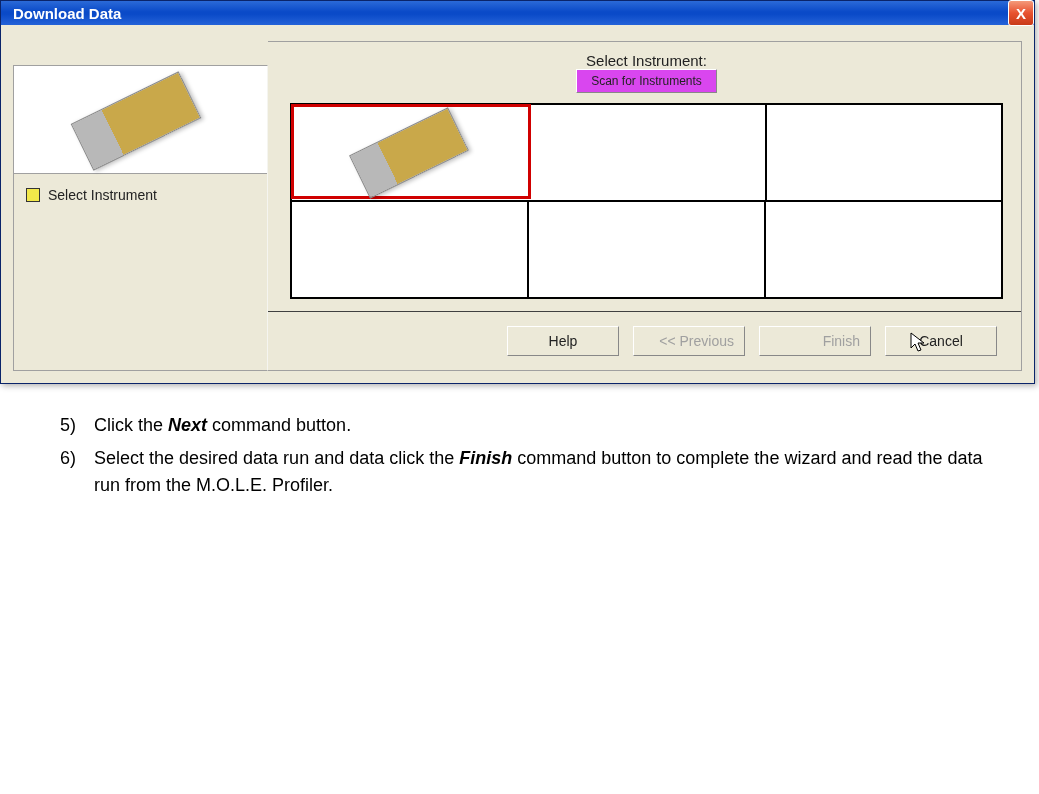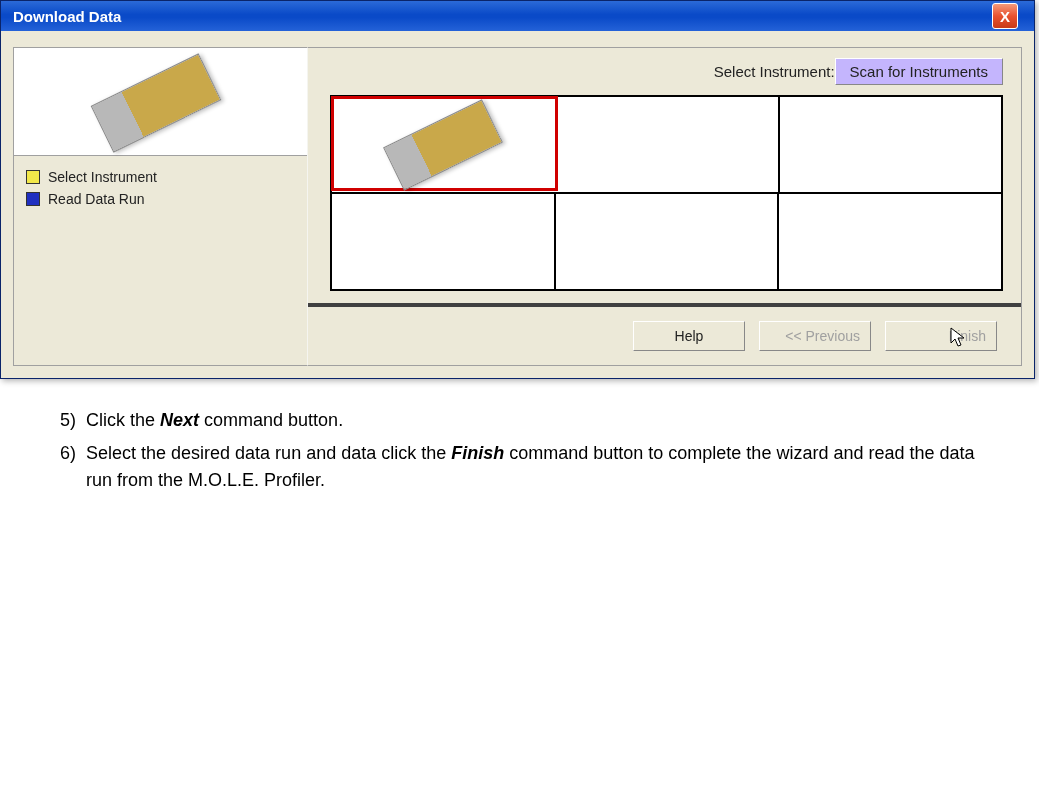--- a/index.html
+++ b/index.html
@@ -18,12 +18,12 @@
       box-shadow: 2px 2px 6px rgba(0,0,0,0.3);
     }
     .titlebar {
-      height: 30px;
+      height: 24px;
       background: linear-gradient(to bottom, #2b6ad8 0%, #0a4ac8 45%, #0a4ac8 55%, #2462d8 100%);
       display: flex;
       align-items: center;
       justify-content: space-between;
-      padding: 0 16px 0 12px;
+      padding: 0 0 0 12px;
       color: #ffffff;
       font-weight: bold;
       font-size: 15px;

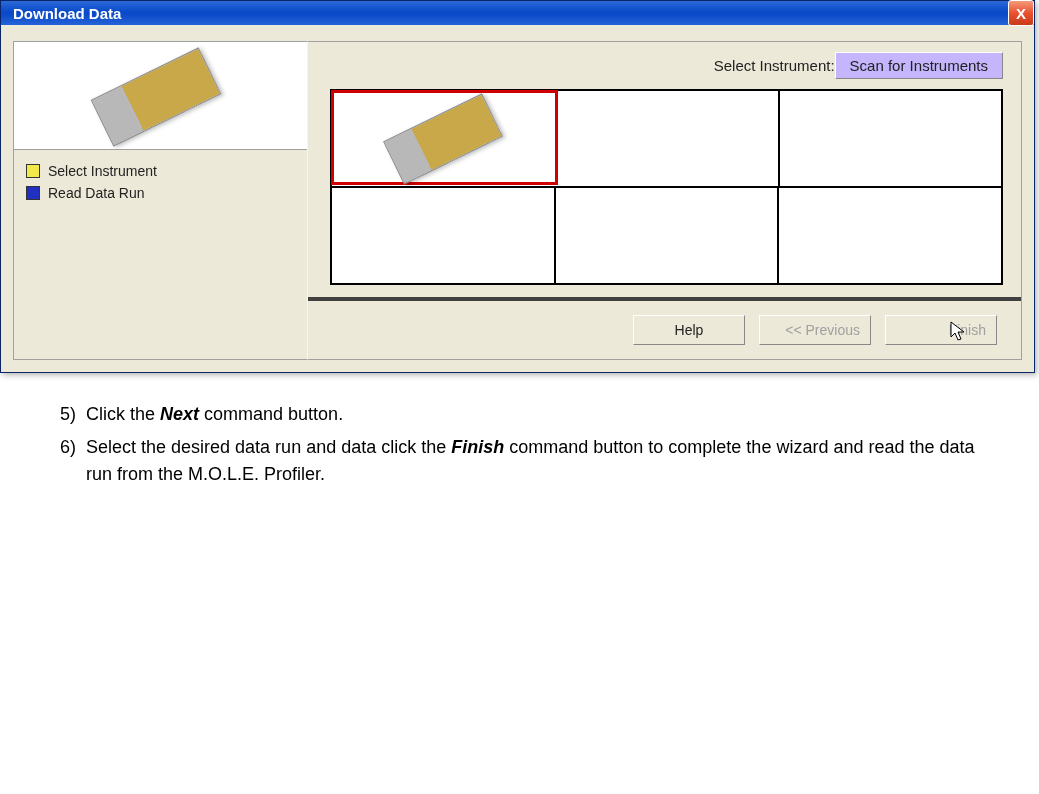--- a/index.html
+++ b/index.html
@@ -128,10 +128,11 @@
     .panel-header {
       display: flex;
       align-items: center;
-      justify-content: flex-end;
+      justify-content: flex-start;
       padding: 10px 18px 10px 22px;
       font-size: 15px;
       color: #222;
+      flex-direction: column;
     }
     .scan-btn {
       background: #c4b5fd;

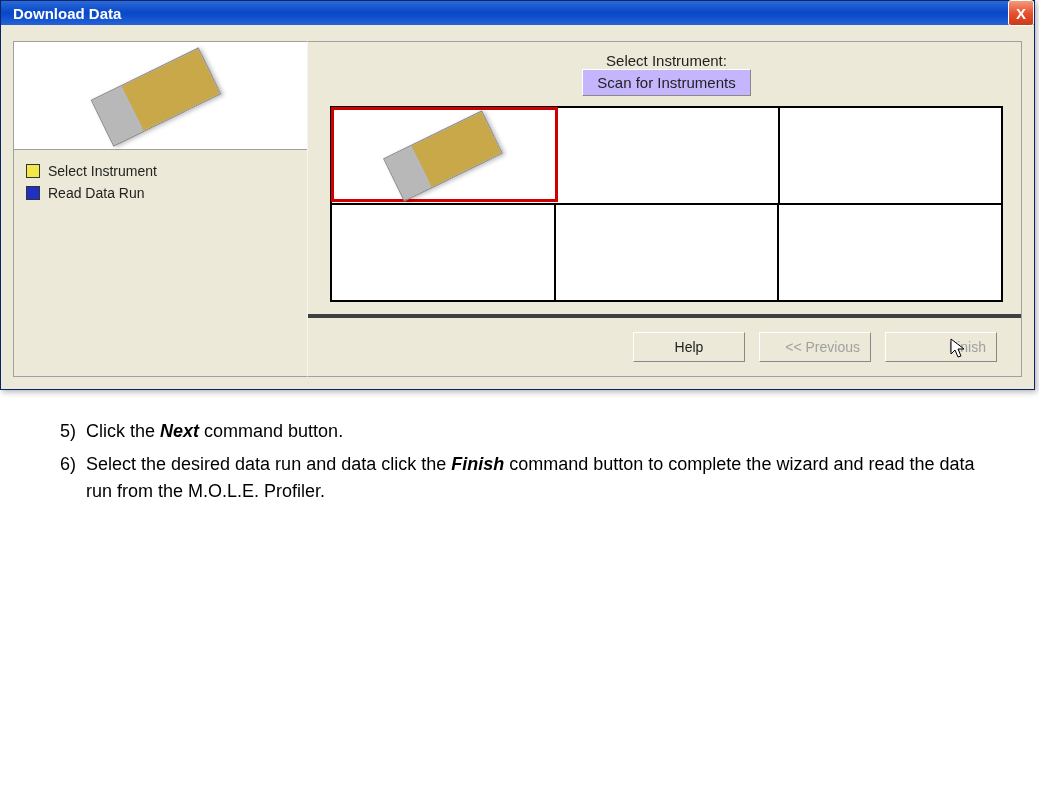--- a/index.html
+++ b/index.html
@@ -135,12 +135,12 @@
       flex-direction: column;
     }
     .scan-btn {
-      background: #c4b5fd;
+      background: #d946ef;
       border: 1px solid #888;
       border-top-color: #fff;
       border-left-color: #fff;
       padding: 4px 14px;
-      font-size: 15px;
+      font-size: 12px;
       cursor: pointer;
       color: #222;
     }

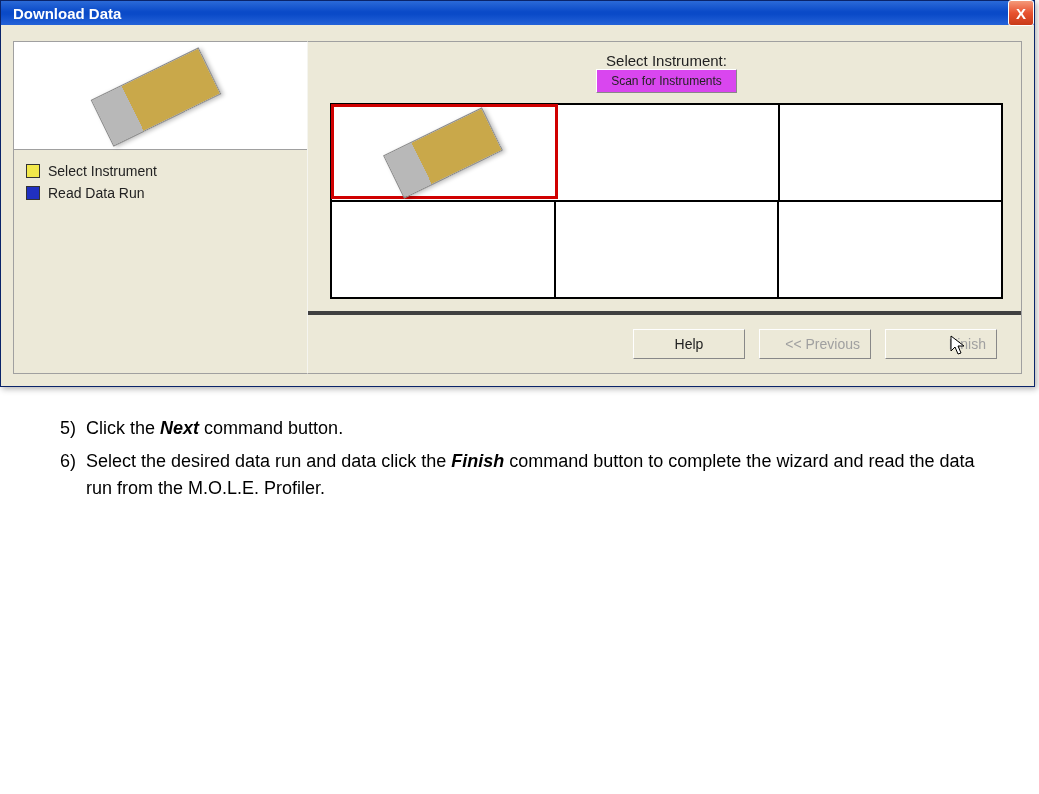--- a/index.html
+++ b/index.html
@@ -54,12 +54,13 @@
       gap: 0;
     }
     .left-panel {
-      width: 295px;
+      width: 255px;
       background: #ece9d8;
       border: 1px solid #a0a0a0;
       border-right: 1px solid #f5f5f0;
       display: flex;
       flex-direction: column;
+      margin-top: 24px;
     }
     .preview-box {
       background: #ffffff;

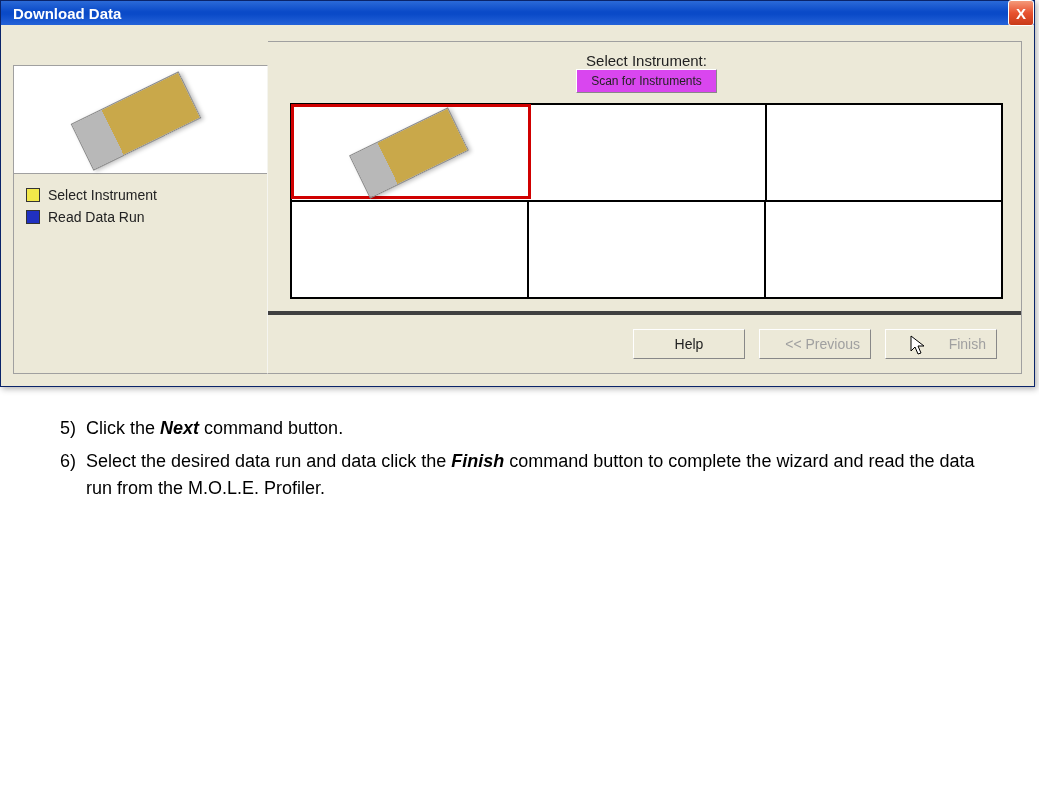--- a/index.html
+++ b/index.html
@@ -259,10 +259,6 @@
           <div class="step-item">
             <span class="step-icon yellow"></span>
             <span>Select Instrument</span>
-          </div>
-          <div class="step-item">
-            <span class="step-icon blue"></span>
-            <span>Read Data Run</span>
           </div>
         </div>
       </div>

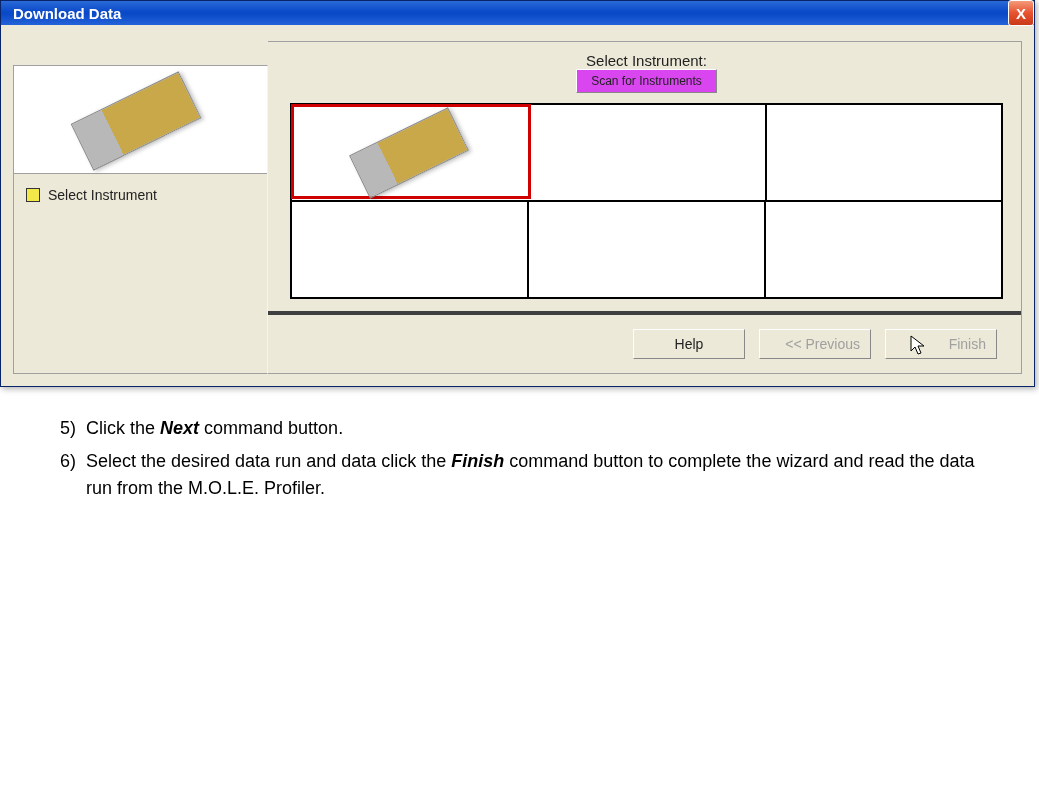--- a/index.html
+++ b/index.html
@@ -182,7 +182,7 @@
       justify-content: flex-end;
       gap: 14px;
       padding: 14px 24px 14px 24px;
-      border-top: 4px solid #404040;
+      border-top: 1px solid #404040;
       position: relative;
     }
     .cmd-btn {

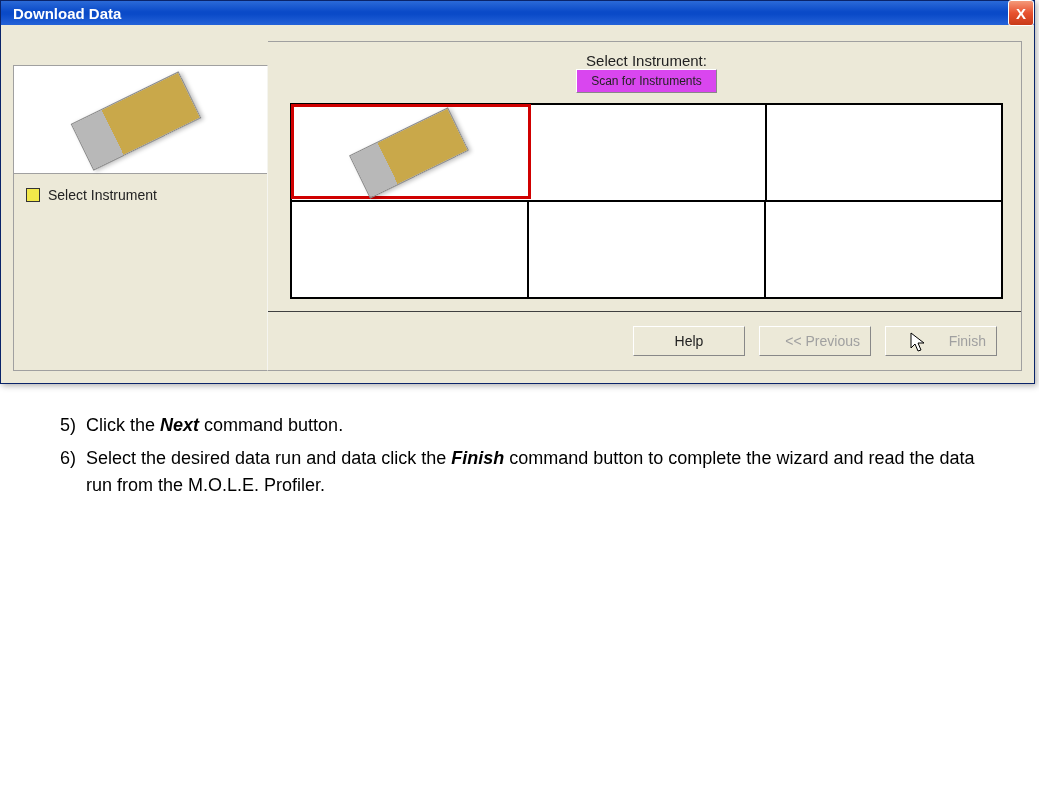--- a/index.html
+++ b/index.html
@@ -292,6 +292,7 @@
           <button class="cmd-btn">Help</button>
           <button class="cmd-btn" disabled="">&lt;&lt; Previous</button>
           <button class="cmd-btn" disabled="">Finish</button>
+          <button class="cmd-btn">Cancel</button>
           <svg class="cursor-pointer" viewBox="0 0 18 22">
             <path d="M1 1 L1 16 L5 12 L8 19 L11 18 L8 11 L14 11 Z" fill="#ffffff" stroke="#000000" stroke-width="1"></path>
           </svg>

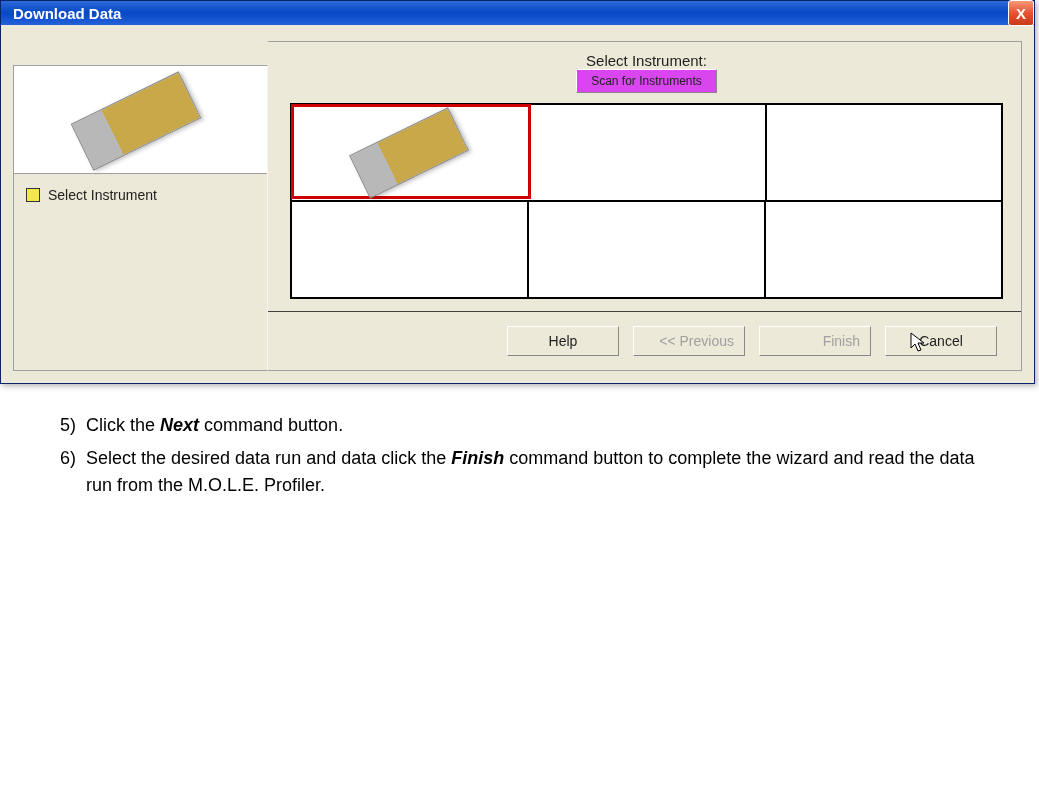--- a/index.html
+++ b/index.html
@@ -223,6 +223,7 @@
     }
     .instructions .text {
       flex: 1;
+      margin-left: 8px;
     }
     .cursor-pointer {
       position: absolute;

